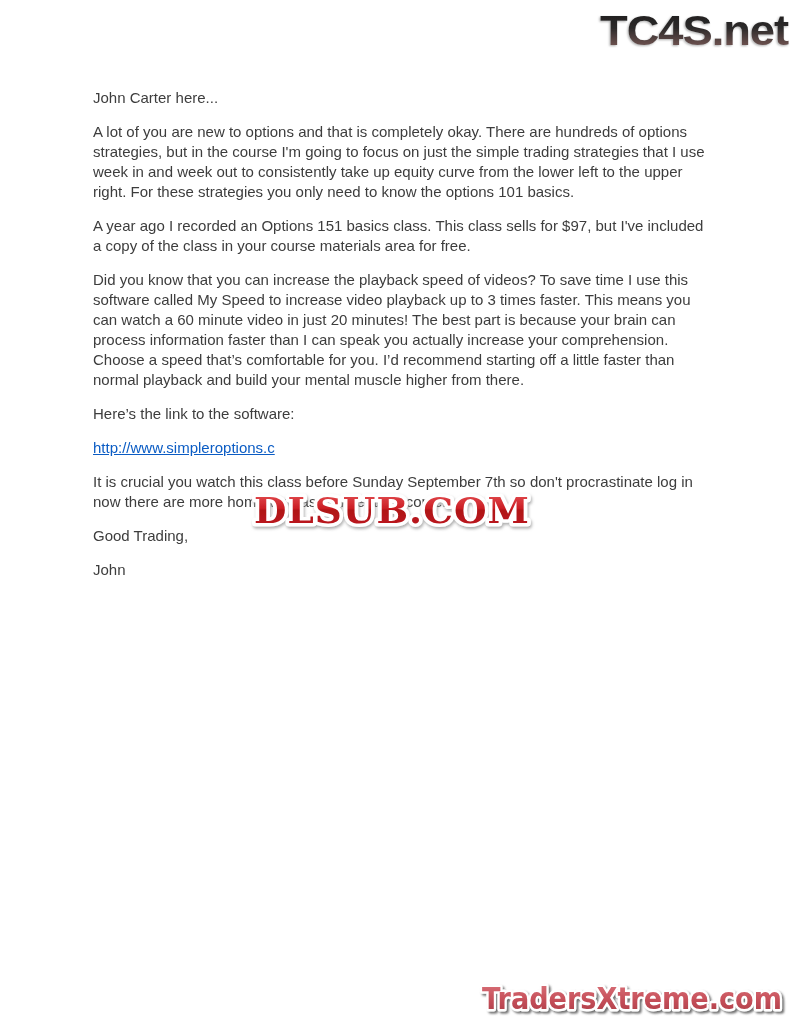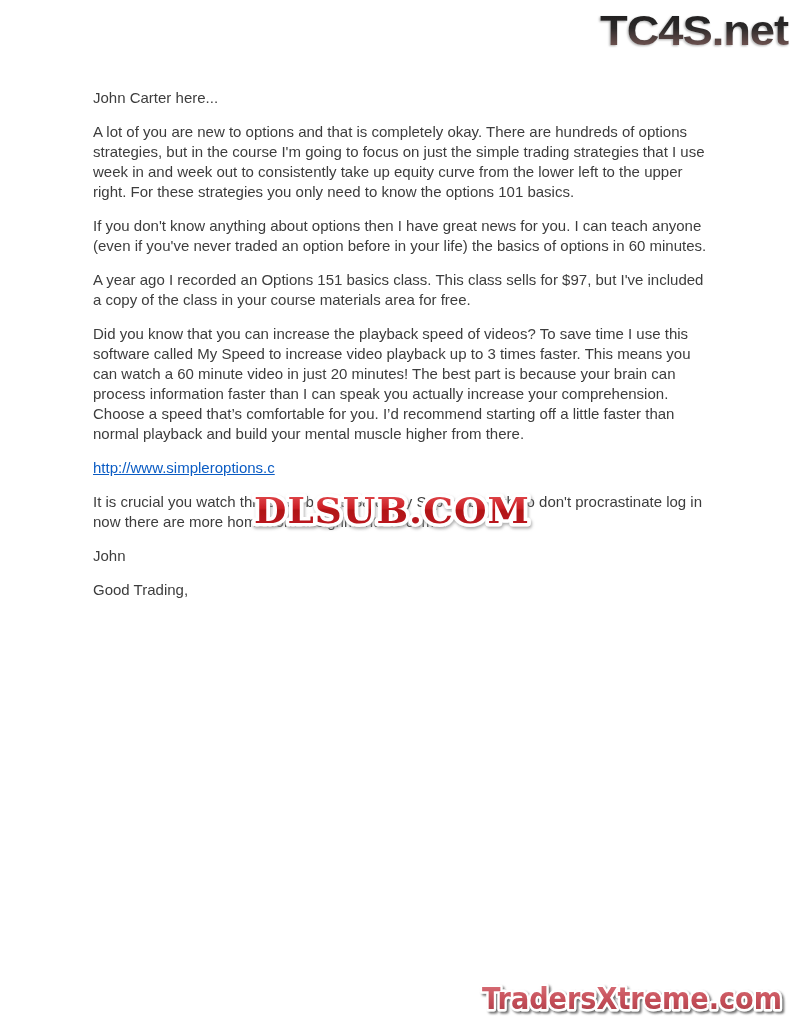--- a/index.html
+++ b/index.html
@@ -82,7 +82,6 @@
   <div class="letter">
     <p>John Carter here...</p>
     <p>A lot of you are new to options and that is completely okay. There are hundreds of options strategies, but in the course I'm going to focus on just the simple trading strategies that I use week in and week out to consistently take up equity curve from the lower left to the upper right. For these strategies you only need to know the options 101 basics.</p>
-    <p>If you don't know anything about options then I have great news for you. I can teach anyone (even if you've never traded an option before in your life) the basics of options in 60 minutes.</p>
     <p>A year ago I recorded an Options 151 basics class. This class sells for $97, but I've included a copy of the class in your course materials area for free.</p>
     <p>Did you know that you can increase the playback speed of videos? To save time I use this software called My Speed to increase video playback up to 3 times faster. This means you can watch a 60 minute video in just 20 minutes! The best part is because your brain can process information faster than I can speak you actually increase your comprehension. Choose a speed that’s comfortable for you. I’d recommend starting off a little faster than normal playback and build your mental muscle higher from there.</p>
     <p>

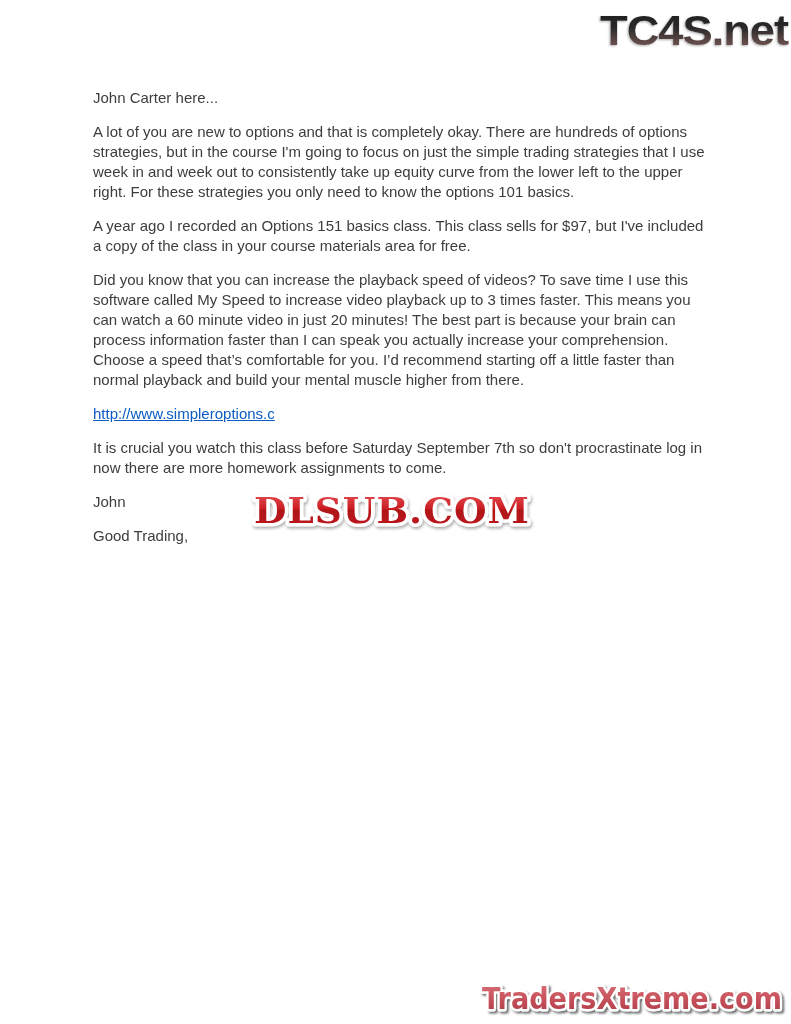--- a/index.html
+++ b/index.html
@@ -84,6 +84,7 @@
     <p>A lot of you are new to options and that is completely okay. There are hundreds of options strategies, but in the course I'm going to focus on just the simple trading strategies that I use week in and week out to consistently take up equity curve from the lower left to the upper right. For these strategies you only need to know the options 101 basics.</p>
     <p>A year ago I recorded an Options 151 basics class. This class sells for $97, but I've included a copy of the class in your course materials area for free.</p>
     <p>Did you know that you can increase the playback speed of videos? To save time I use this software called My Speed to increase video playback up to 3 times faster. This means you can watch a 60 minute video in just 20 minutes! The best part is because your brain can process information faster than I can speak you actually increase your comprehension. Choose a speed that’s comfortable for you. I’d recommend starting off a little faster than normal playback and build your mental muscle higher from there.</p>
+    <p>Here’s the link to the software:</p>
     <p>
       <a href="#">http://www.simpleroptions.c</a>
     </p>

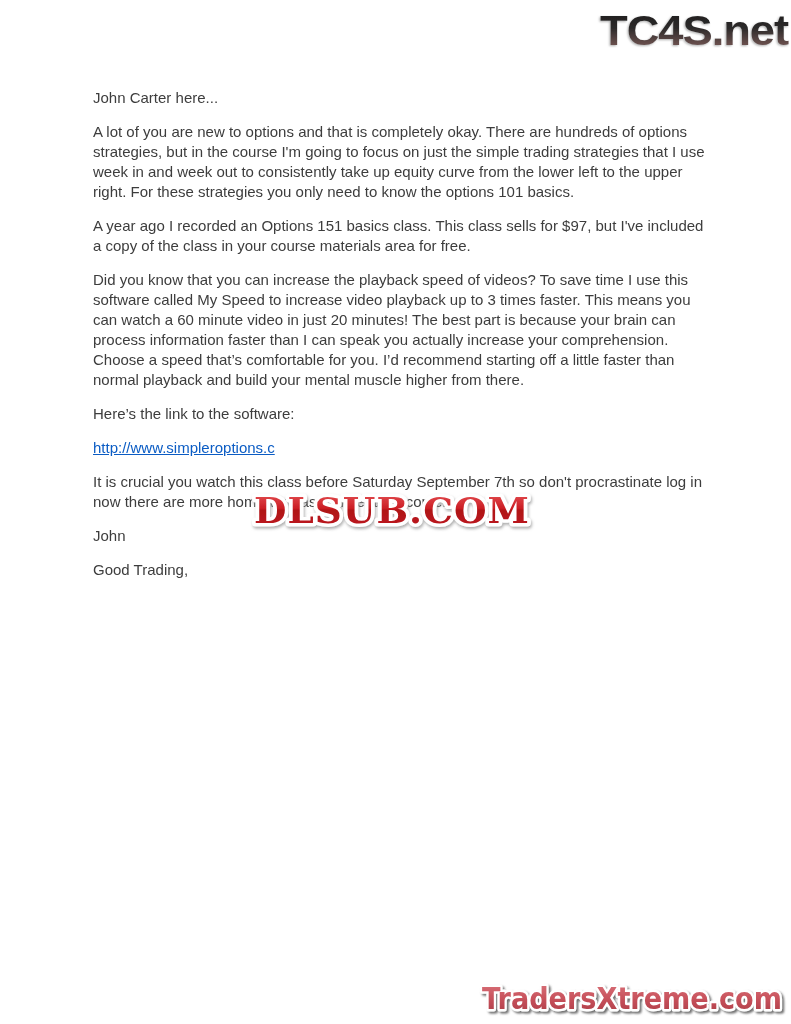--- a/index.html
+++ b/index.html
@@ -88,7 +88,7 @@
     <p>
       <a href="#">http://www.simpleroptions.c</a>
     </p>
-    <p>It is crucial you watch this class before Saturday September 7th so don't procrastinate log in now there are more homework assignments to come.</p>
+    <p>It is crucial you watch this class before Sunday September 7th so don't procrastinate log in now there are more homework assignments to come.</p>
     <p>John</p>
     <p>Good Trading,</p>
   </div>

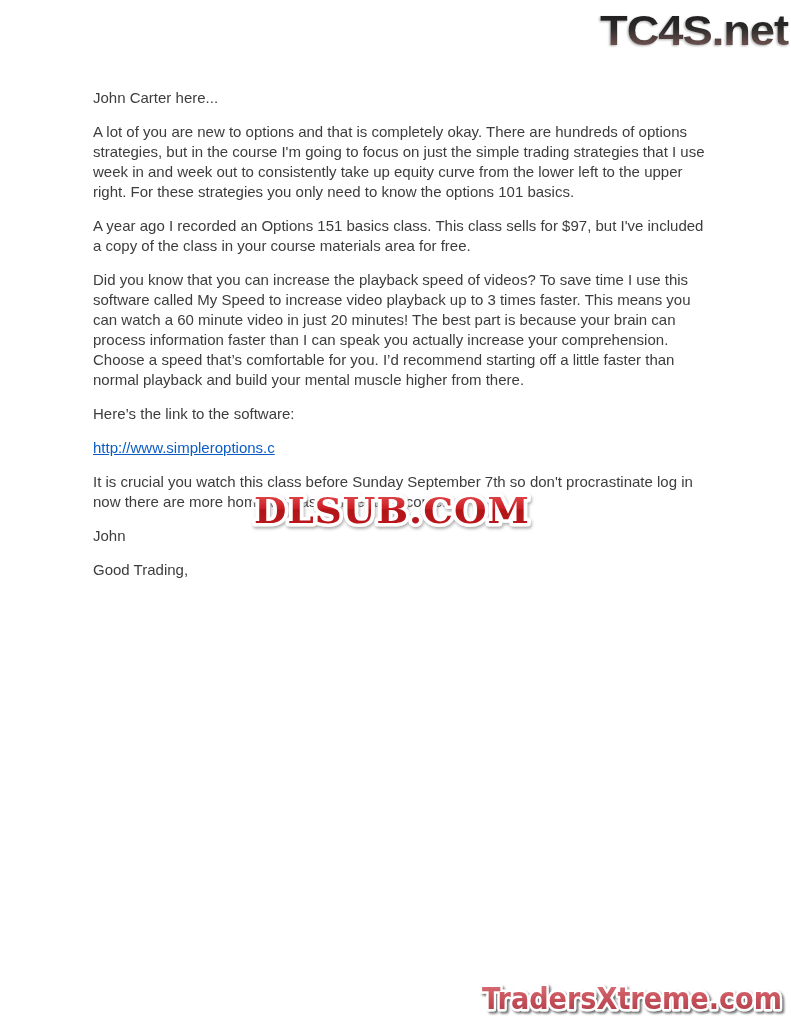--- a/index.html
+++ b/index.html
@@ -89,8 +89,8 @@
       <a href="#">http://www.simpleroptions.c</a>
     </p>
     <p>It is crucial you watch this class before Sunday September 7th so don't procrastinate log in now there are more homework assignments to come.</p>
+    <p>Good Trading,</p>
     <p>John</p>
-    <p>Good Trading,</p>
   </div>
 
   <svg class="dlsub-stamp" viewBox="0 0 292 48" xmlns="http://www.w3.org/2000/svg" aria-hidden="true">

